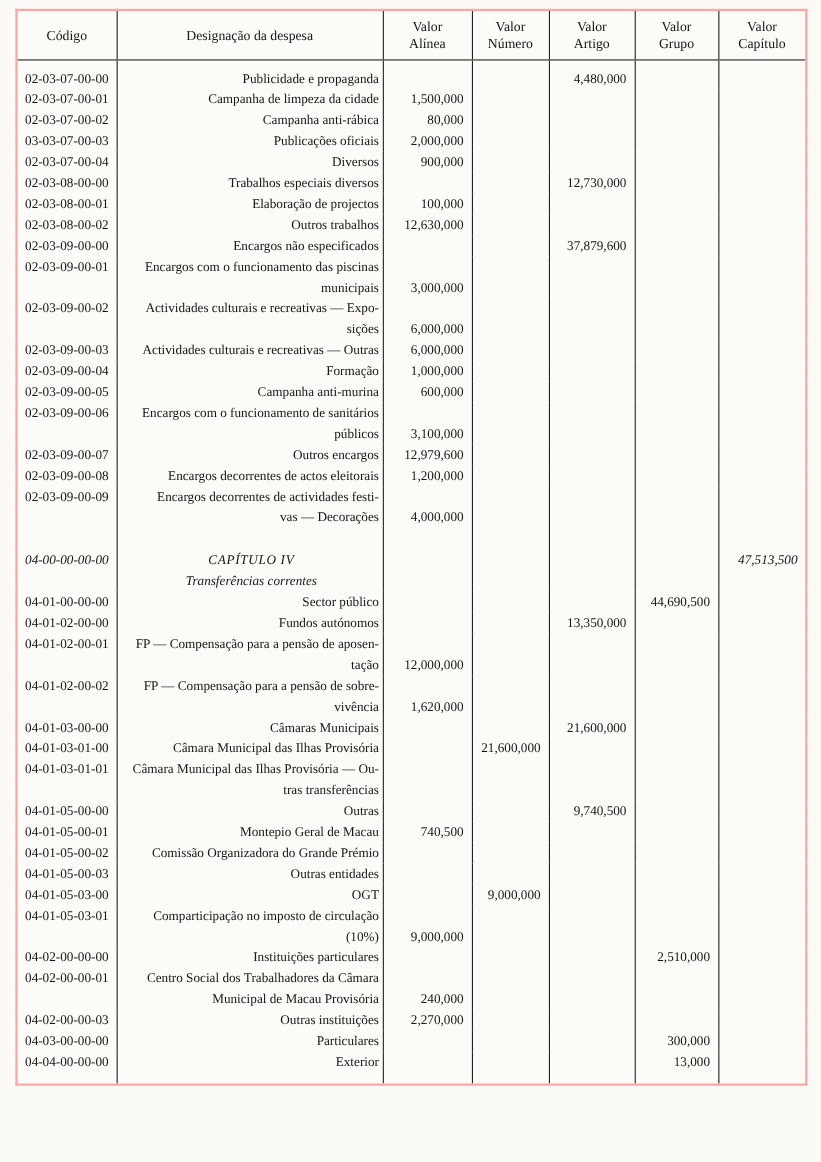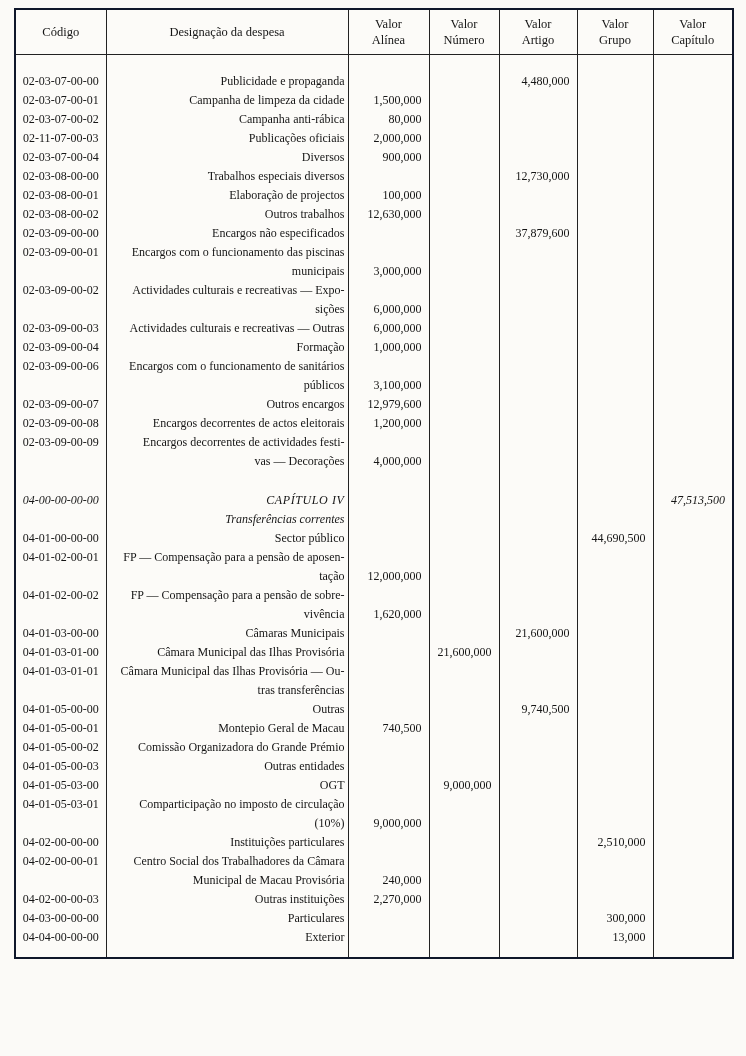--- a/index.html
+++ b/index.html
@@ -26,7 +26,7 @@
     border-collapse: collapse;
     table-layout: fixed;
     background: #fcfbf8;
-    border: 2px solid #0f172a;
+    border: 2px solid #fca5a5;
   }
   col.c-codigo   { width: 91px; }
   col.c-desig    { width: 242px; }

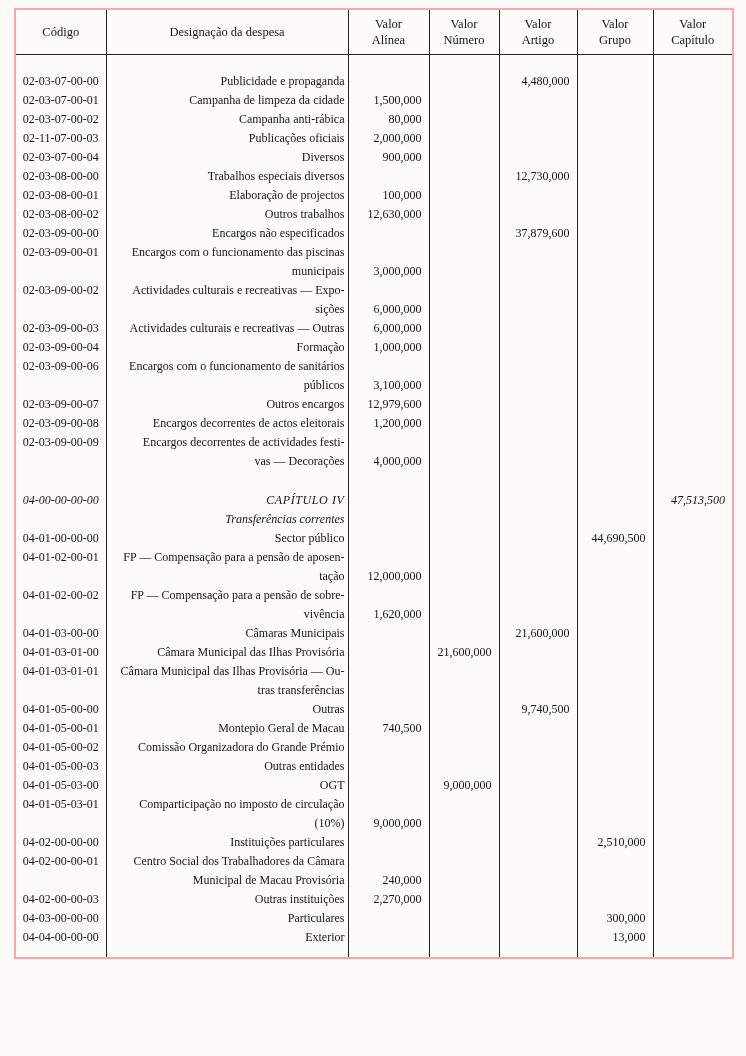--- a/index.html
+++ b/index.html
@@ -79,7 +79,7 @@
     vertical-align: bottom;
     white-space: nowrap;
   }
-  tbody tr:first-child td { padding-top: 17px; }
+  tbody tr:first-child td { padding-top: 7px; }
   tbody tr:last-child td { padding-bottom: 10px; }
   tr.spacer td { height: 20px; }
 

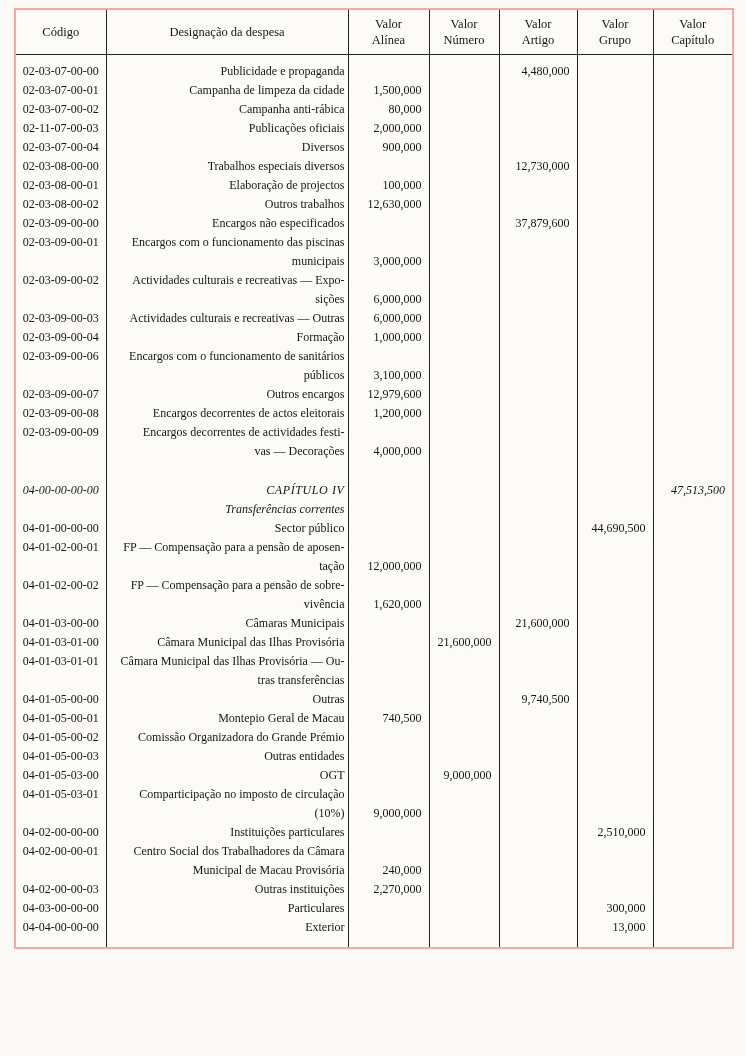--- a/index.html
+++ b/index.html
@@ -168,7 +168,7 @@
           <td class="val"></td>
         </tr>
         <tr>
-          <td class="code">02-11-07-00-03</td>
+          <td class="code">03-03-07-00-03</td>
           <td class="desig">
             <div class="wrap"><span>Publicações oficiais</span></div>
           </td>

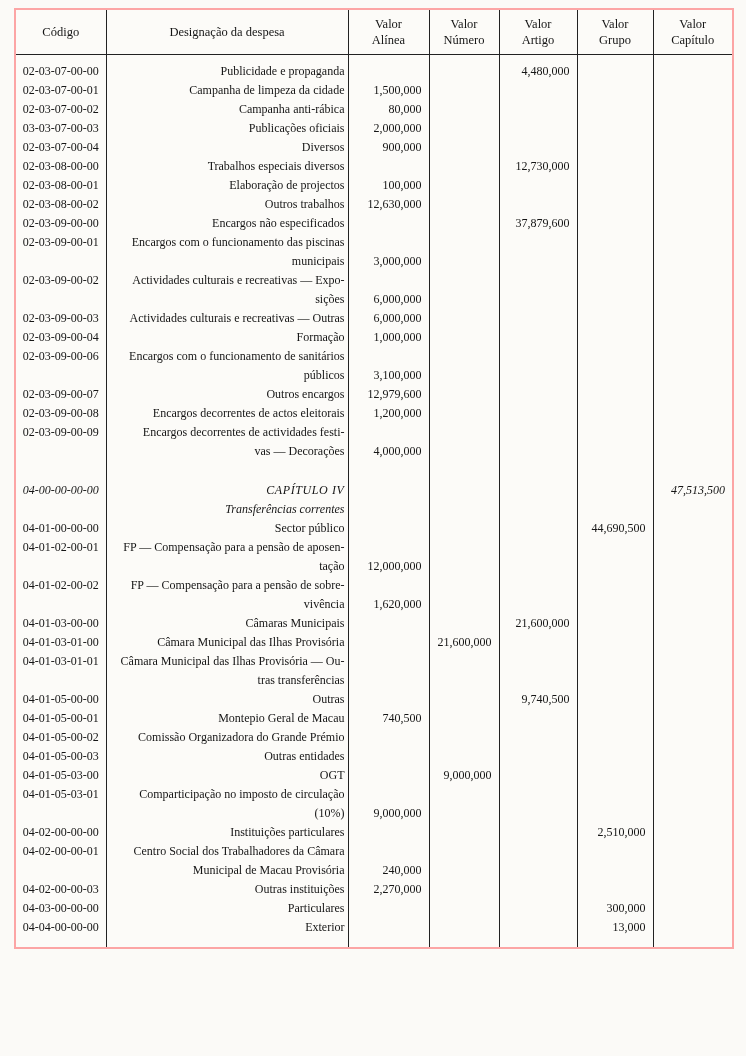--- a/index.html
+++ b/index.html
@@ -278,6 +278,17 @@
           <td class="val"></td>
         </tr>
         <tr>
+          <td class="code">02-03-09-00-05</td>
+          <td class="desig">
+            <div class="wrap"><span>Campanha anti-murina</span></div>
+          </td>
+          <td class="val">600,000</td>
+          <td class="val"></td>
+          <td class="val"></td>
+          <td class="val"></td>
+          <td class="val"></td>
+        </tr>
+        <tr>
           <td class="code">02-03-09-00-06</td>
           <td class="desig">
             <div class="wrap"><span>Encargos com o funcionamento de sanitários</span><br><span>públicos</span></div>

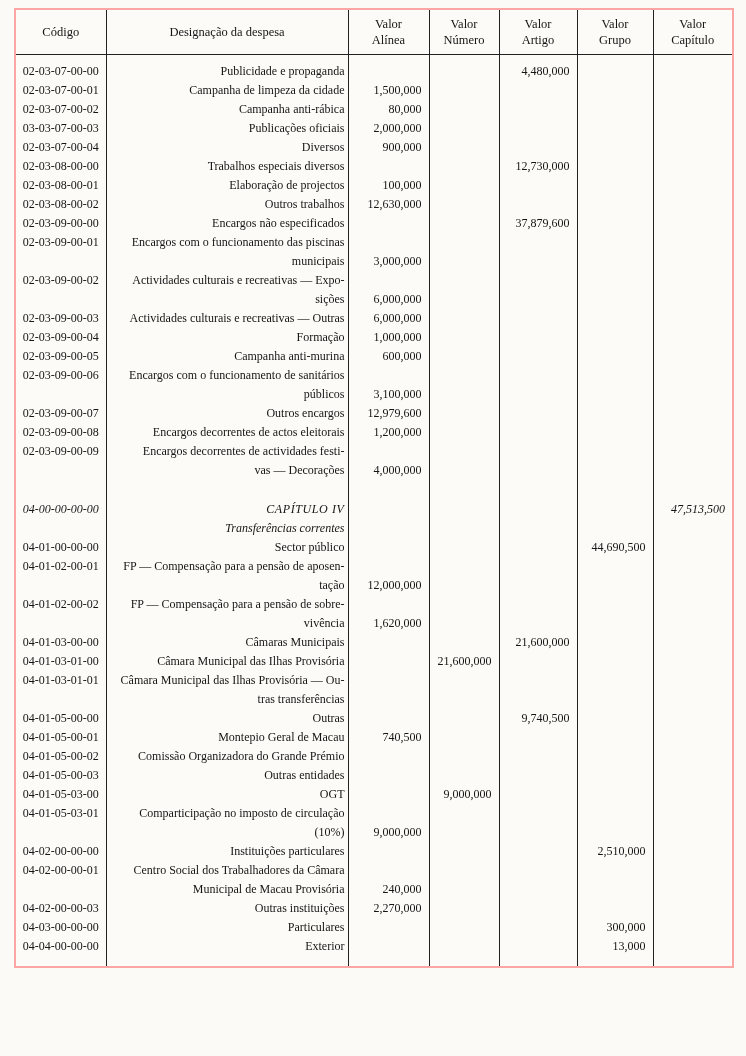--- a/index.html
+++ b/index.html
@@ -85,7 +85,7 @@
 
   tr.chapter td { font-style: italic; }
   tr.chapter td.desig { text-align: center; }
-  tr.chapter td.desig .wrap { padding-left: 0; text-indent: 0; white-space: normal; text-align: right; }
+  tr.chapter td.desig .wrap { padding-left: 0; text-indent: 0; white-space: normal; }
   tr.chapter td.val { vertical-align: top; }
   tr.chapter .cap-title { letter-spacing: 0.6px; }
 </style>

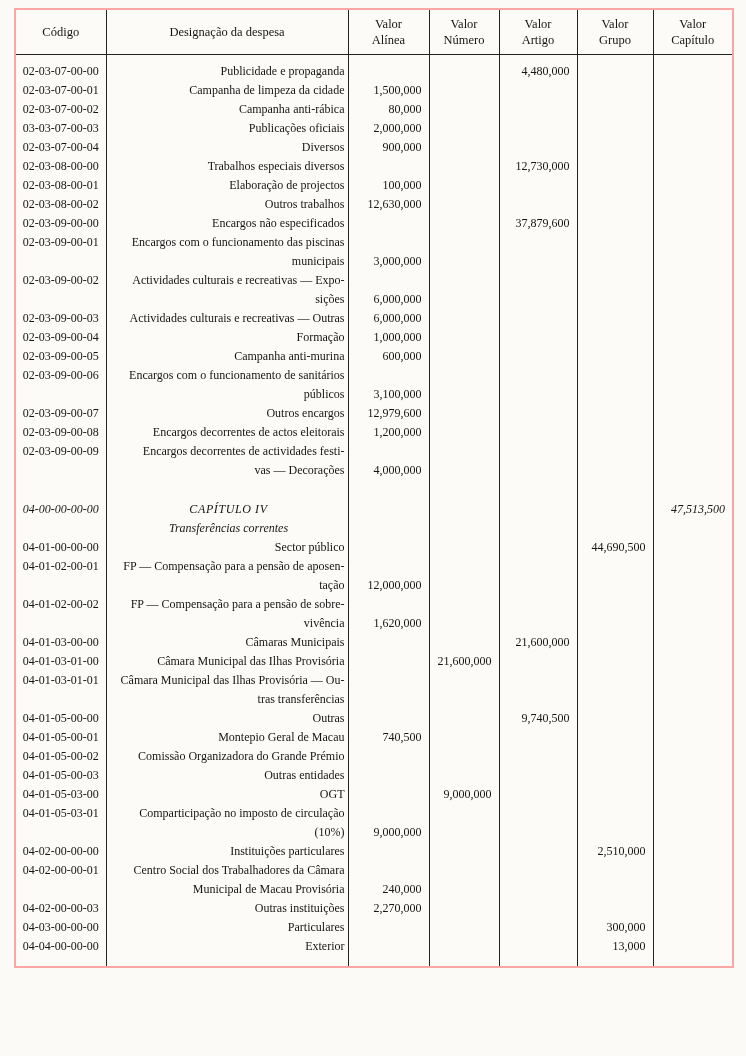--- a/index.html
+++ b/index.html
@@ -366,6 +366,17 @@
           <td class="val"></td>
         </tr>
         <tr>
+          <td class="code">04-01-02-00-00</td>
+          <td class="desig">
+            <div class="wrap"><span>Fundos autónomos</span></div>
+          </td>
+          <td class="val"></td>
+          <td class="val"></td>
+          <td class="val">13,350,000</td>
+          <td class="val"></td>
+          <td class="val"></td>
+        </tr>
+        <tr>
           <td class="code">04-01-02-00-01</td>
           <td class="desig">
             <div class="wrap"><span>FP — Compensação para a pensão de aposen-</span><br><span>tação</span></div>

